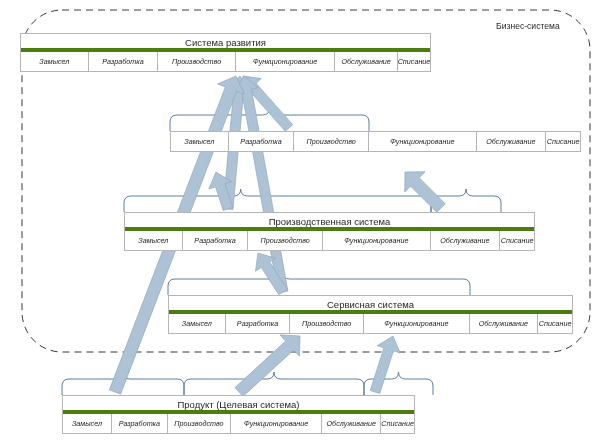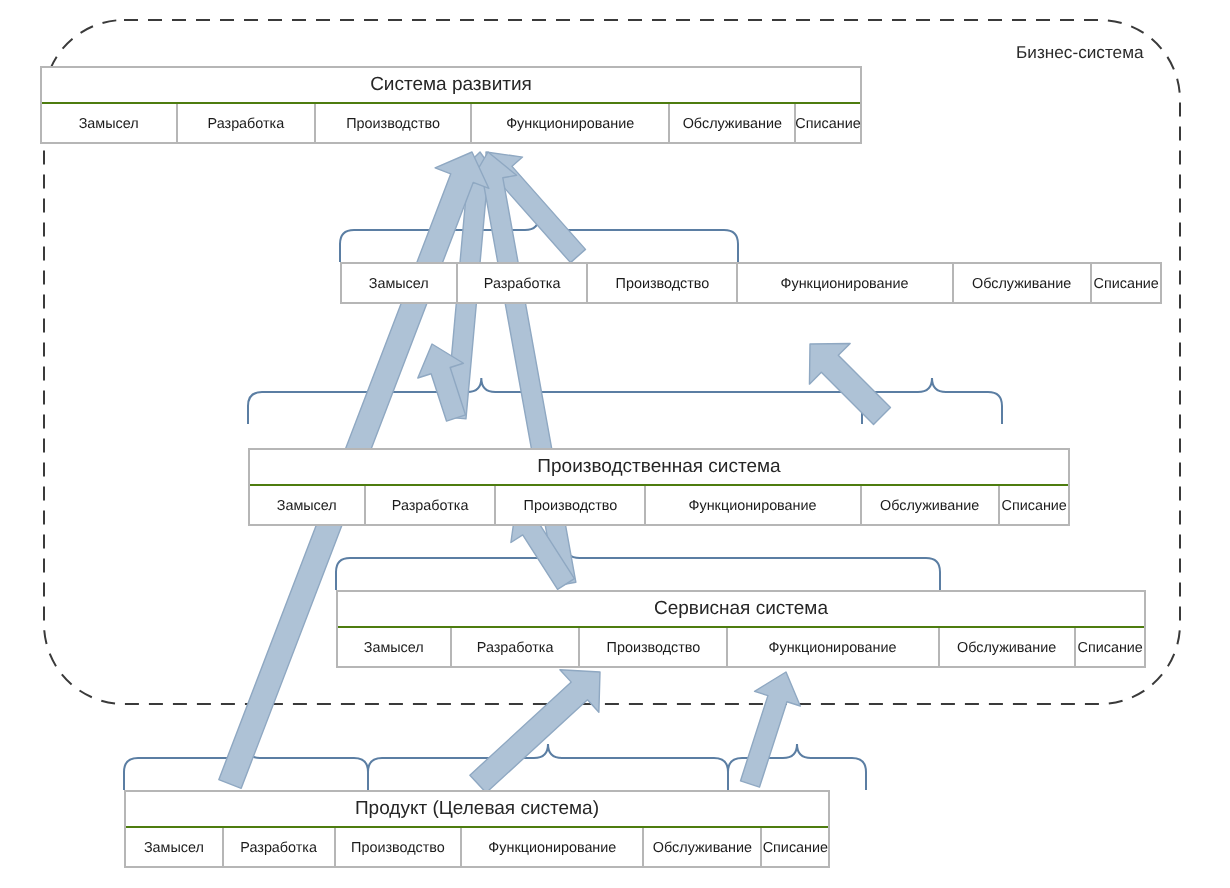--- a/index.html
+++ b/index.html
@@ -135,7 +135,7 @@
         </div>
       </div>
     </div>
-  <div id="container-label" style="left: 496px; top: 21px; margin-left: 12px;">Бизнес-система</div>
+  <div id="container-label" style="left: 496px; top: 21px;">Бизнес-система</div>
 </div>
 
 </body></html>

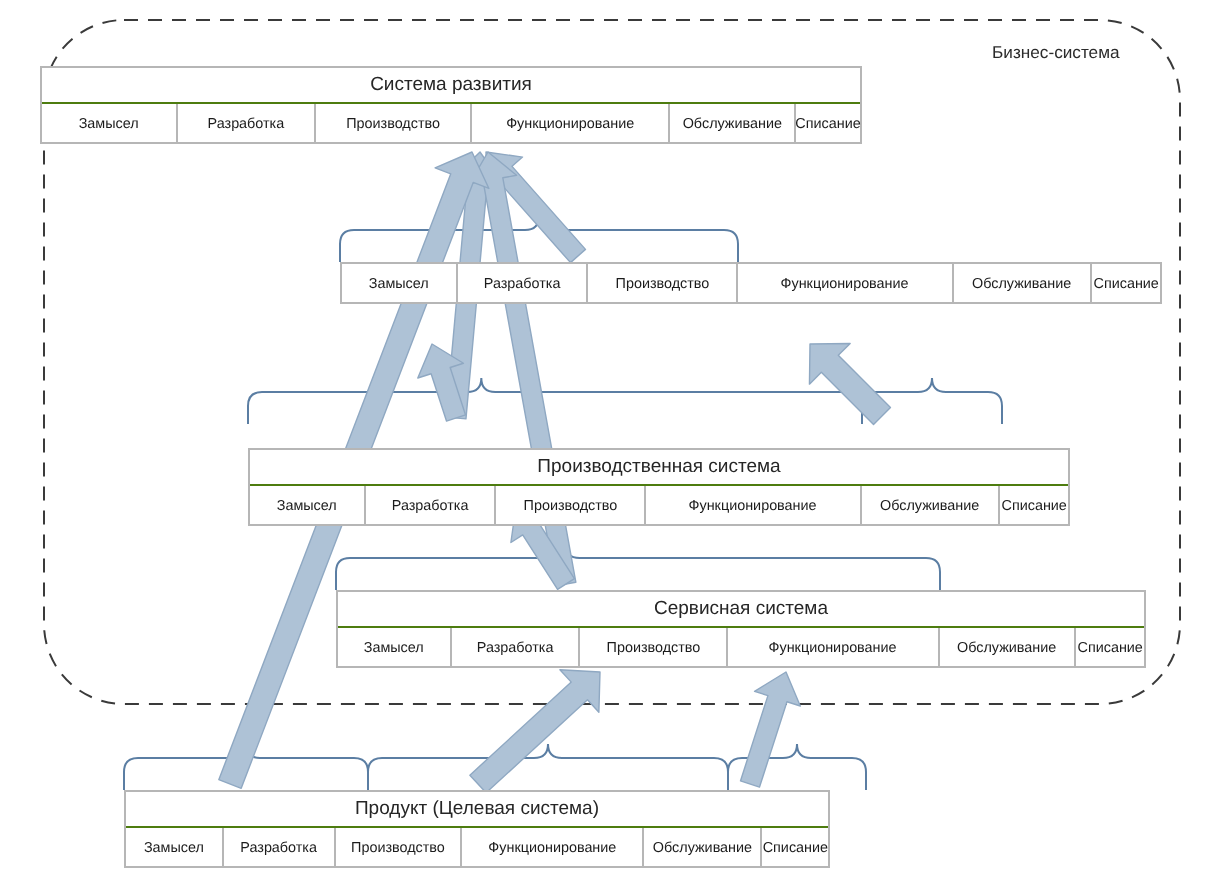--- a/index.html
+++ b/index.html
@@ -28,7 +28,7 @@
     text-align:center;
     font-size:9.5px;
     color:#262626;
-    border-bottom:1px solid #4d7c0f;
+    border-bottom:4px solid #4d7c0f;
     white-space:nowrap;
     overflow:visible;
   }

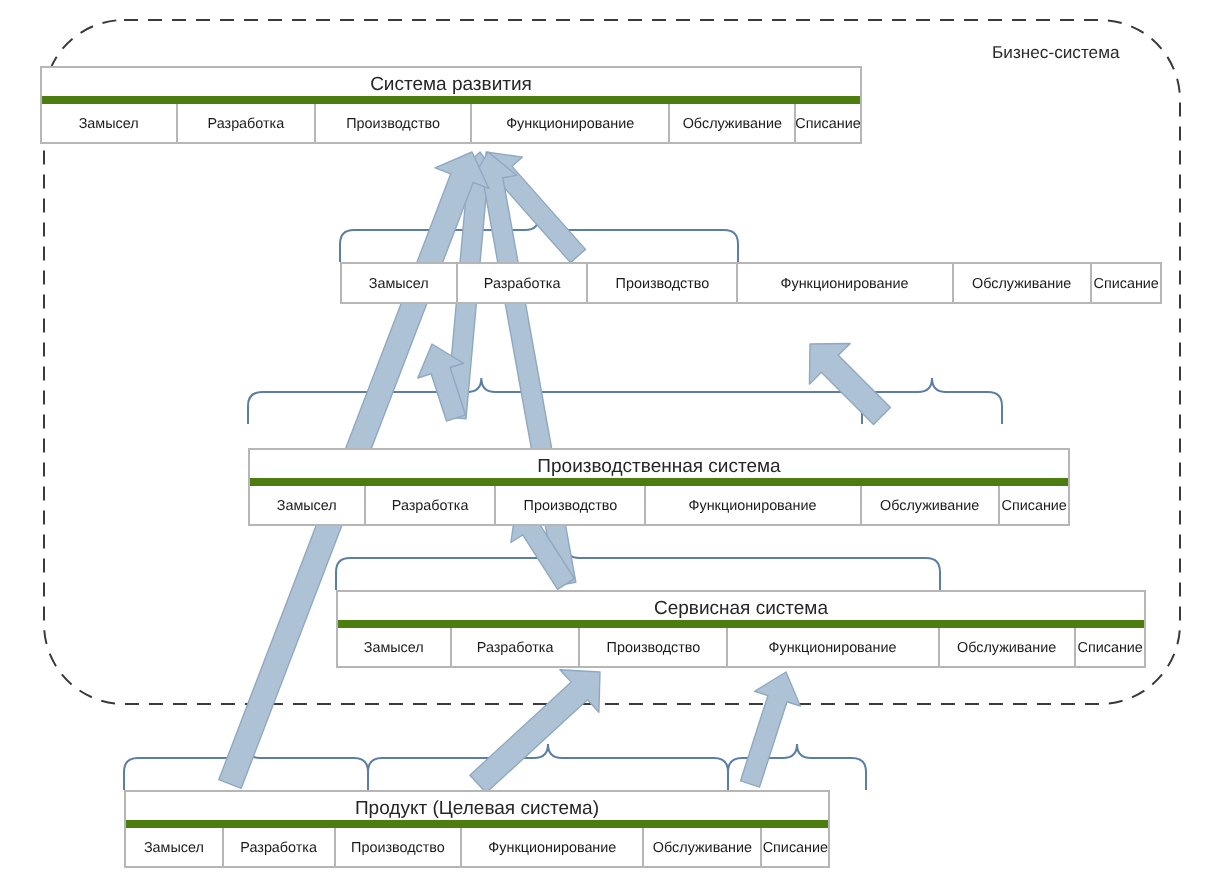--- a/index.html
+++ b/index.html
@@ -35,6 +35,7 @@
   .sys-cells{
     display:flex;
     height:19px;
+    font-style:italic;
   }
   .sys-cell{
     box-sizing:border-box;

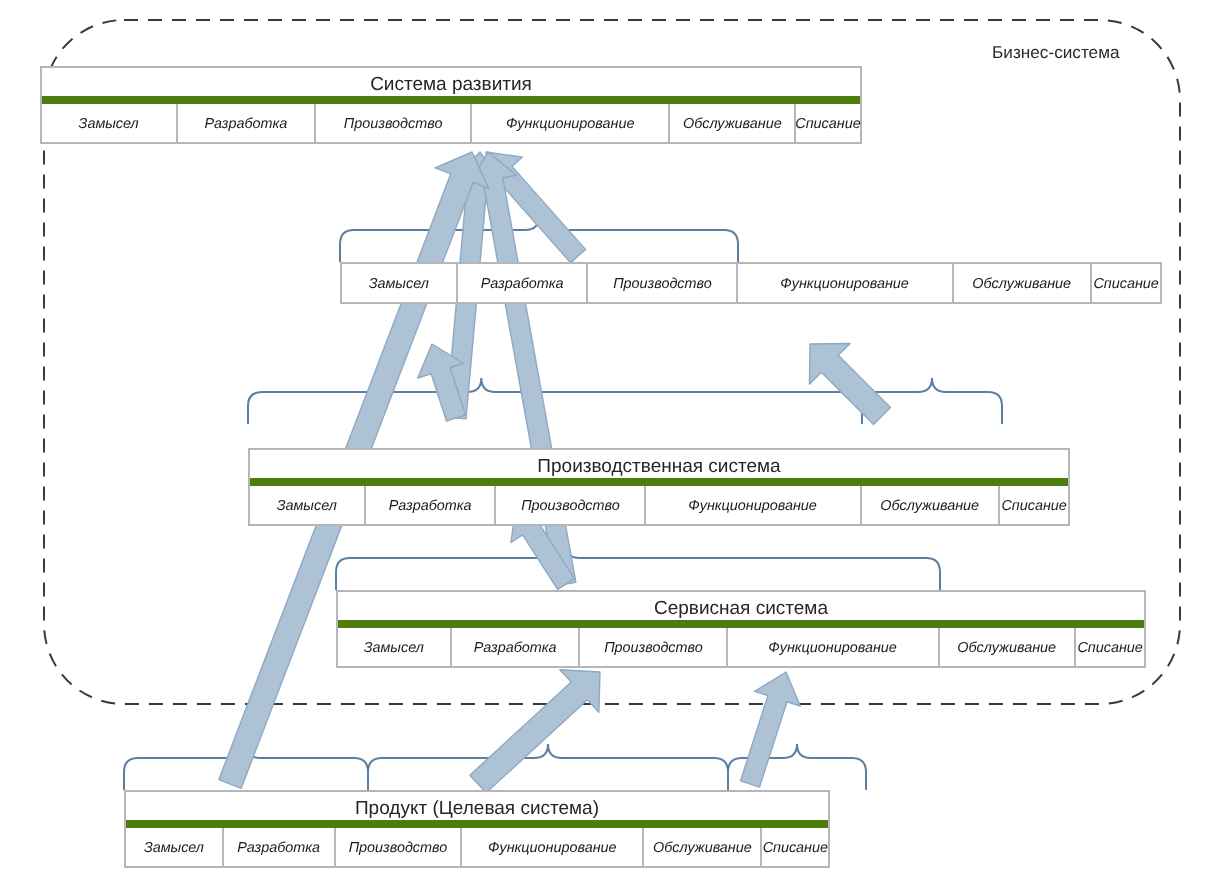--- a/index.html
+++ b/index.html
@@ -102,7 +102,7 @@
           <div class="sys-cell" style="width: 34px;">Списание</div>
         </div>
       </div>
-      <div class="sys-box" style="left: 124px; top: 212px; width: 411px; margin-top: 12px;">
+      <div class="sys-box" style="left: 124px; top: 212px; width: 411px;">
         <div class="sys-title">Производственная система</div>
         <div class="sys-cells">
           <div class="sys-cell" style="width: 58px;">Замысел</div>

